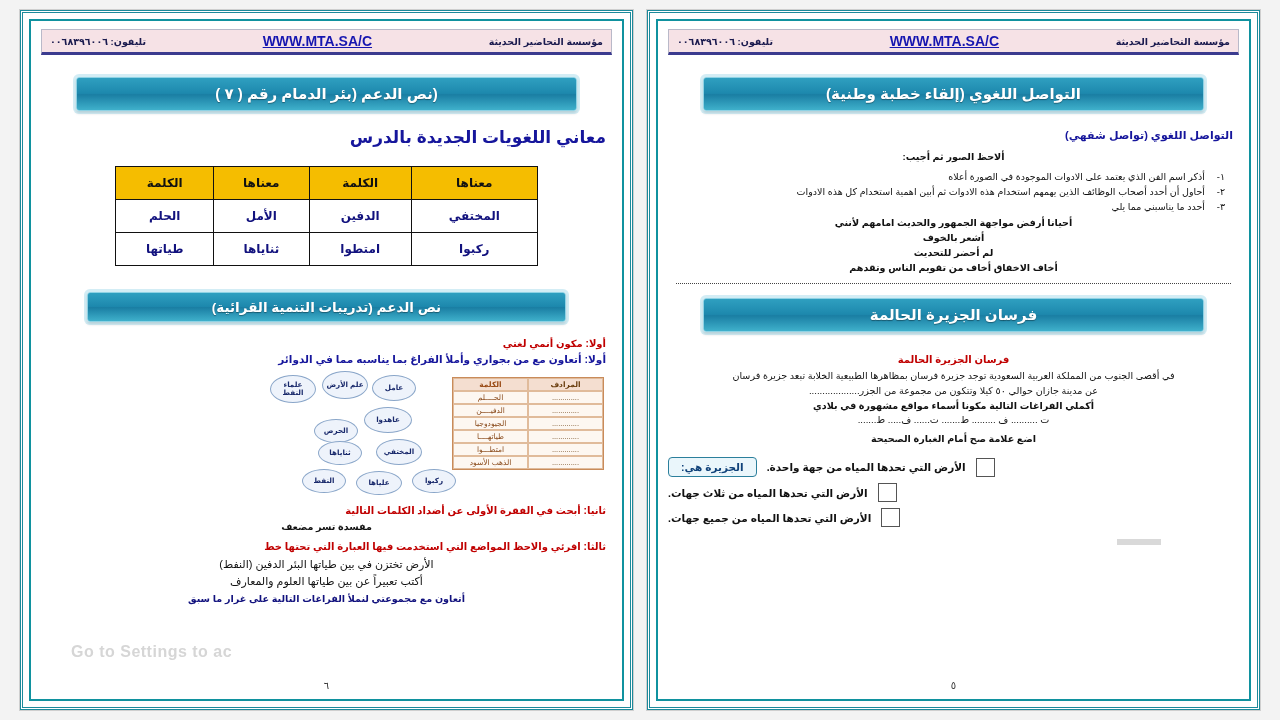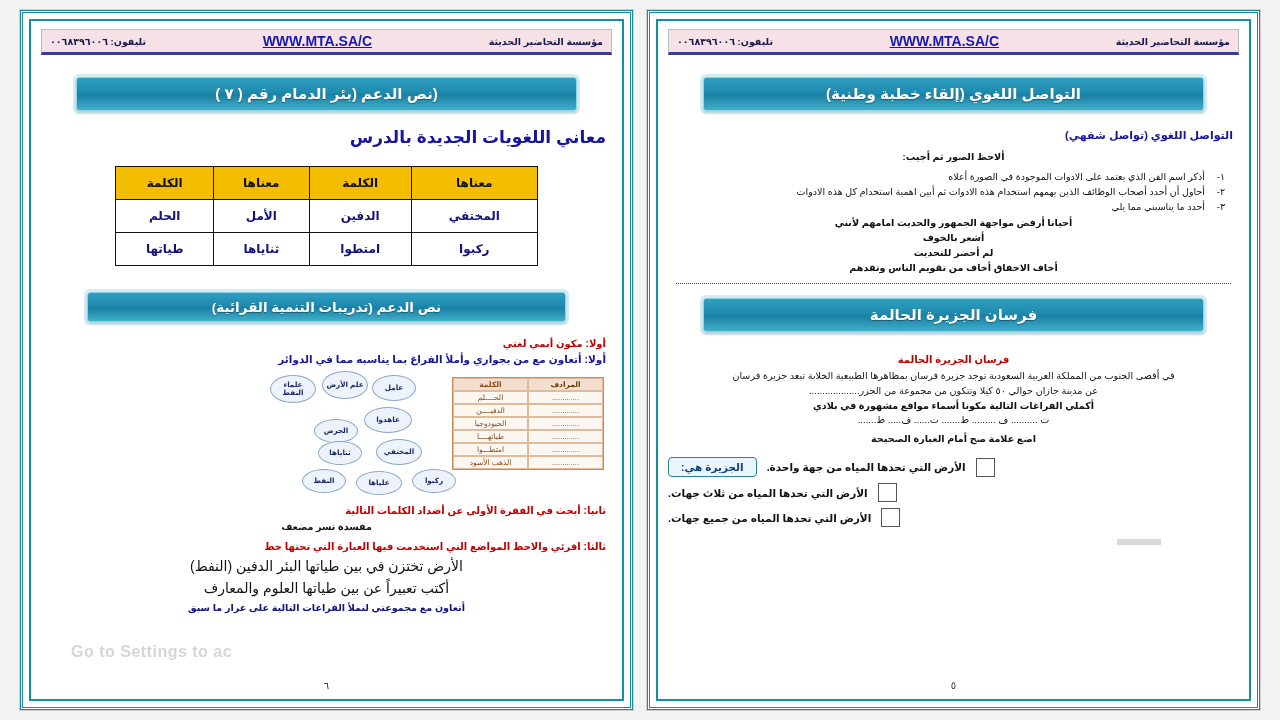--- a/index.html
+++ b/index.html
@@ -134,7 +134,7 @@
     font-size:16px;color:#d6d6d6;font-weight:bold;letter-spacing:.5px;
     pointer-events:none;
   }
-  .strike-note{font-size:14px;color:#111;}
+  .strike-note{font-size:11px;color:#111;}
 </style>
 </head>
 <body>

